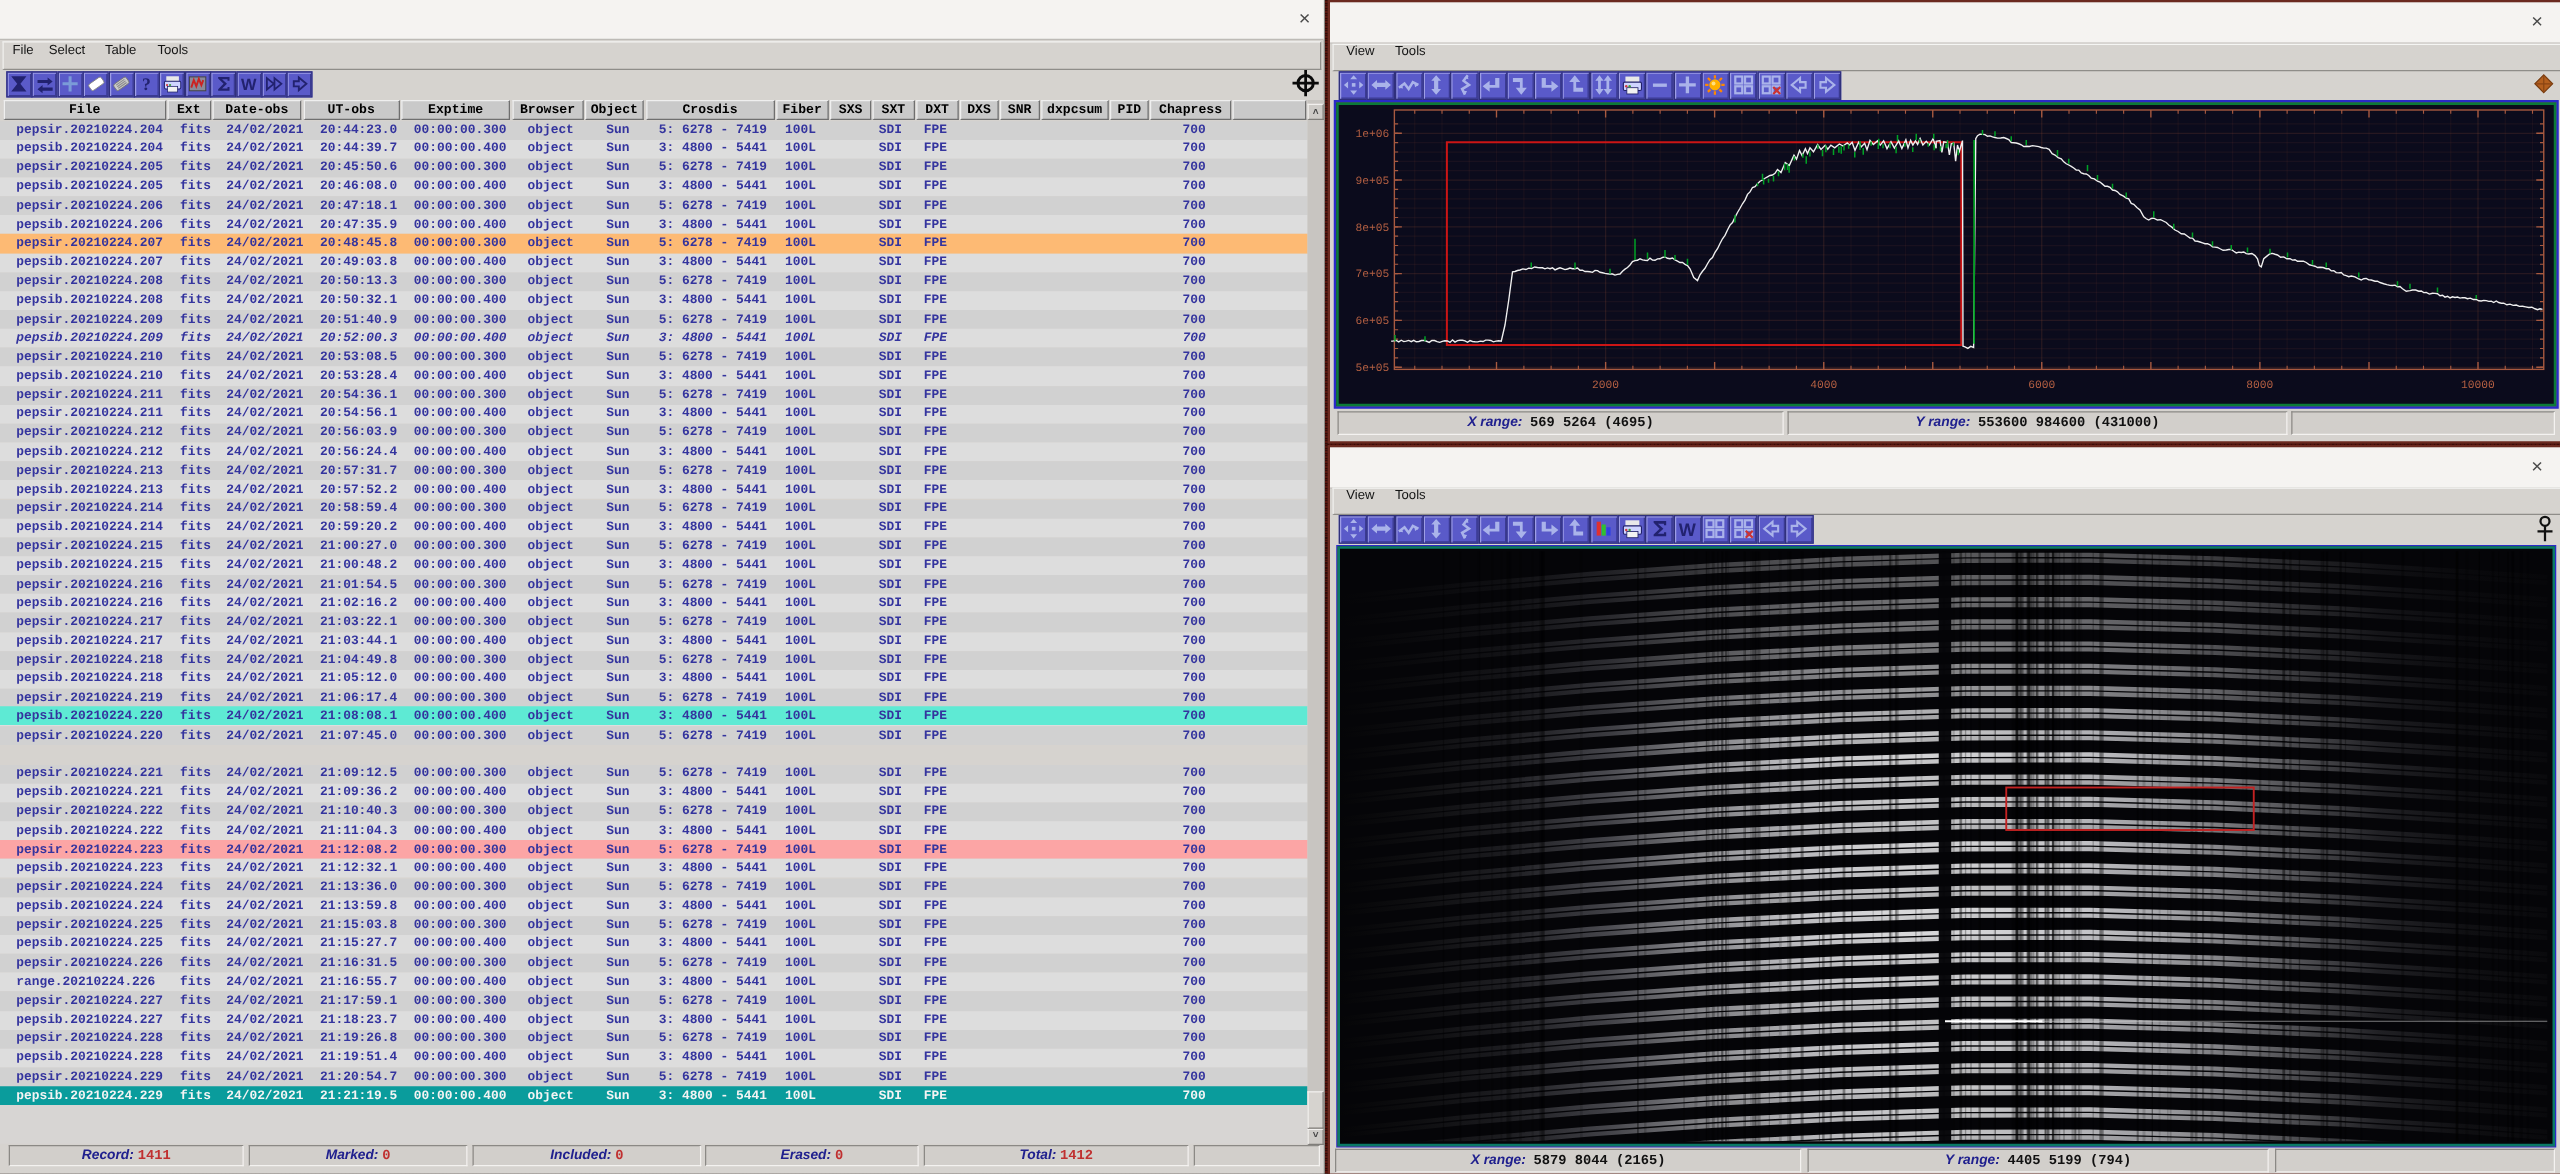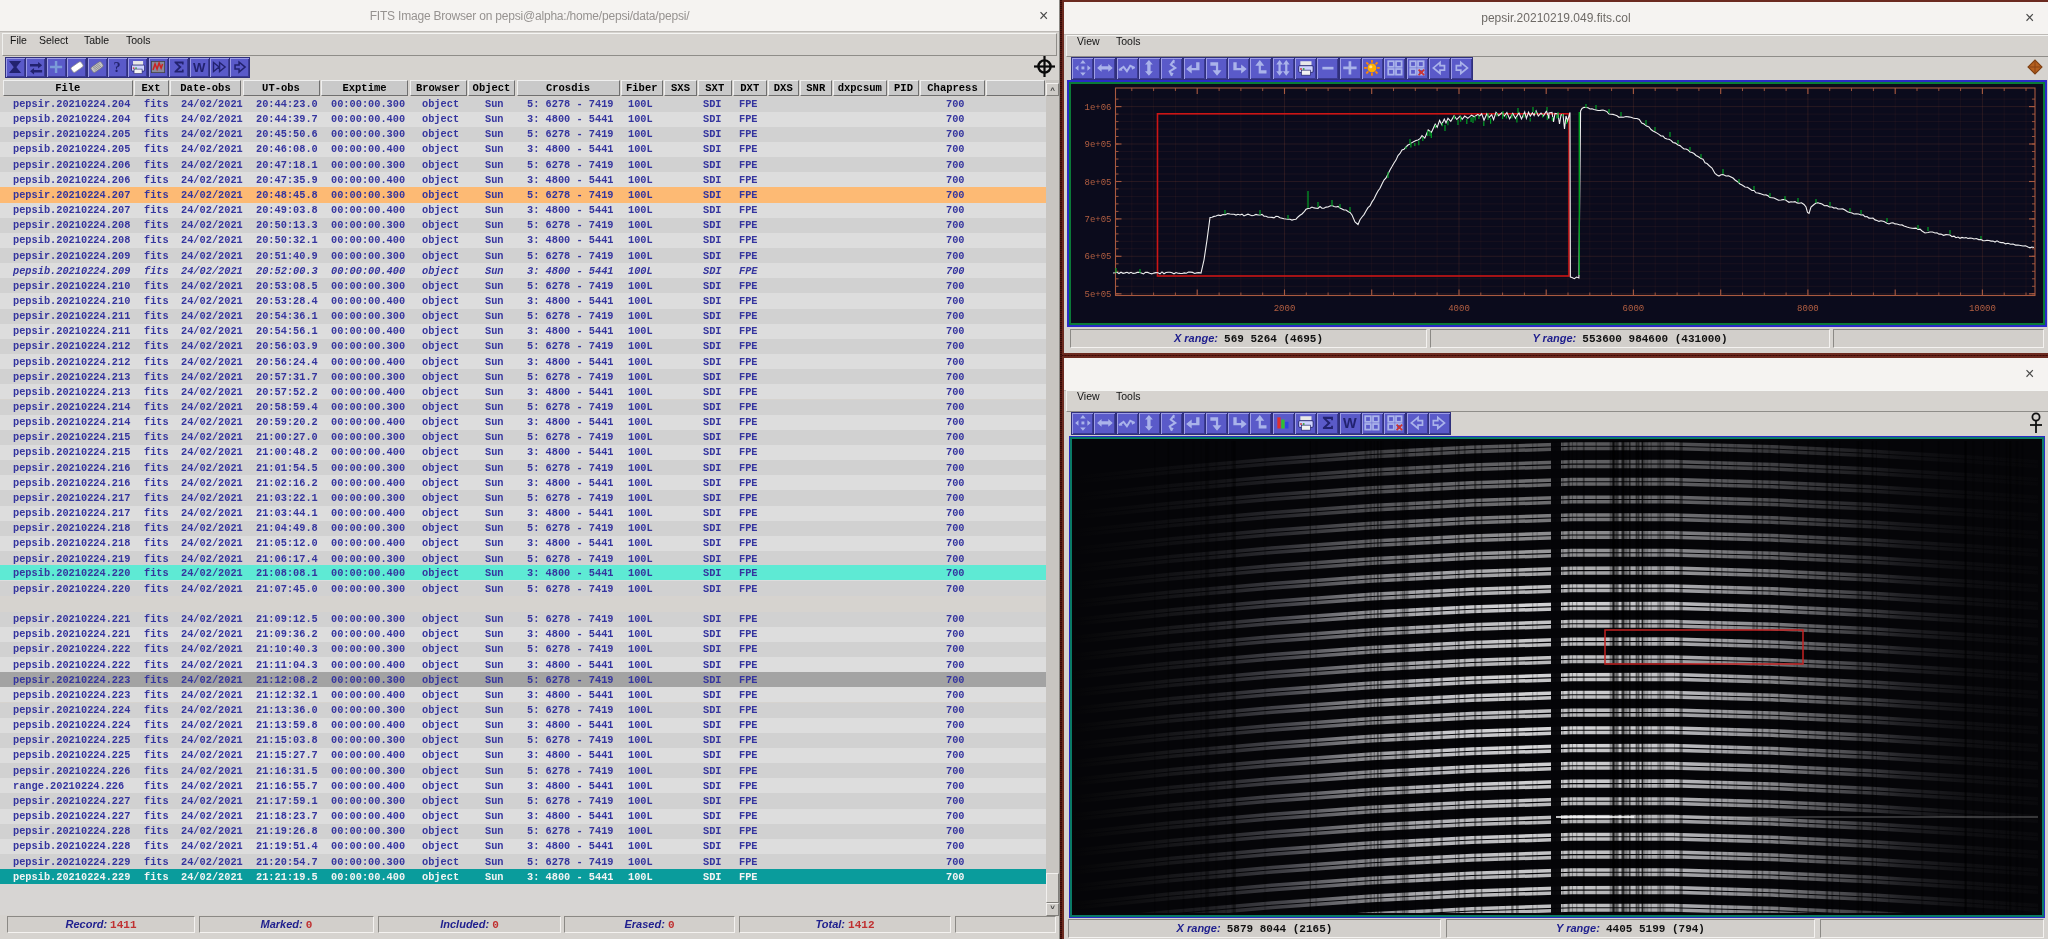--- a/index.html
+++ b/index.html
@@ -2,7 +2,6 @@
 <html><head><meta charset="utf-8"><style>html,body{margin:0;padding:0;}body{width:2048px;height:939px;position:relative;overflow:hidden;background:#470f0a;background-image:repeating-linear-gradient(0deg,rgba(0,0,0,.45) 0 1px,rgba(120,30,20,.25) 1px 2px,rgba(0,0,0,.35) 2px 3px,rgba(90,20,14,.2) 3px 4px),repeating-linear-gradient(90deg,rgba(0,0,0,.3) 0 1px,rgba(140,40,25,.12) 1px 3px);font-family:"Liberation Sans",sans-serif;}.win{position:absolute;background:#d6d3cf;box-shadow:0 0 0 1px #8a8884;}.tbar{position:absolute;left:0;right:0;background:#f5f3f1;border-bottom:1px solid #bdbab6;}.ttxt{position:absolute;left:0;right:0;text-align:center;color:#807c78;}.x{position:absolute;color:#4a4a4a;font:16px "Liberation Sans",sans-serif;}.mbar{position:absolute;background:#d6d3cf;border-top:1px solid #f5f5f3;border-left:1px solid #f0f0ee;border-bottom:1px solid #8f8d89;border-right:1px solid #8f8d89;}.tb{position:absolute;border:1px solid #30307c;box-shadow:inset 1px 1px 0 #9d9de6,inset -1px -1px 0 #3a3a92;}.tb svg{display:block;margin:1px auto 0;width:85%;height:85%;}.hc{position:absolute;background:#c9c9c9;border-top:1px solid #efefef;border-left:1px solid #efefef;border-bottom:1px solid #6f6f6f;border-right:1px solid #6f6f6f;font:bold 10.5px "Liberation Mono",monospace;color:#000;text-align:center;overflow:hidden;}.row{position:absolute;left:0;width:1046px;height:15.15px;font:bold 10.3px "Liberation Mono",monospace;color:#34349e;}.row span{position:absolute;top:1.5px;white-space:pre;}.sb{position:absolute;background:#d2cfcb;border:1px solid;border-color:#8b8985 #f4f2f0 #f4f2f0 #8b8985;font:bold italic 11px "Liberation Sans",sans-serif;color:#20208e;text-align:center;}.sb b{font-style:italic;}.sar{position:absolute;left:1046px;width:13px;height:13px;background:#cecbc7;border:1px solid;border-color:#f2f0ee #807e7a #807e7a #f2f0ee;box-sizing:border-box;font:bold 8px "Liberation Sans",sans-serif;color:#444;text-align:center;line-height:11px;}.sb .v{color:#c03030;font:bold 11px "Liberation Mono",monospace;font-style:normal;}.sb .vk{color:#111;font:bold 11px "Liberation Mono",monospace;font-style:normal;}</style></head><body>
 <div class="win" style="left:0;top:0;width:1059px;height:939px">
     <div class="tbar" style="top:0;height:31px"></div>
-    <div class="ttxt" style="top:9px;font:12px 'Liberation Sans',sans-serif;letter-spacing:-0.2px;color:#969290">FITS Image Browser on pepsi@alpha:/home/pepsi/data/pepsi/</div>
     <div class="x" style="left:1039px;top:7px">×</div>
     <div class="mbar" style="left:2px;top:33px;width:1053px;height:21px"></div>
     <div style="position:absolute;left:10px;top:34px;height:21px;line-height:21px;font:10.5px 'Liberation Sans',sans-serif;color:#141414">File</div>

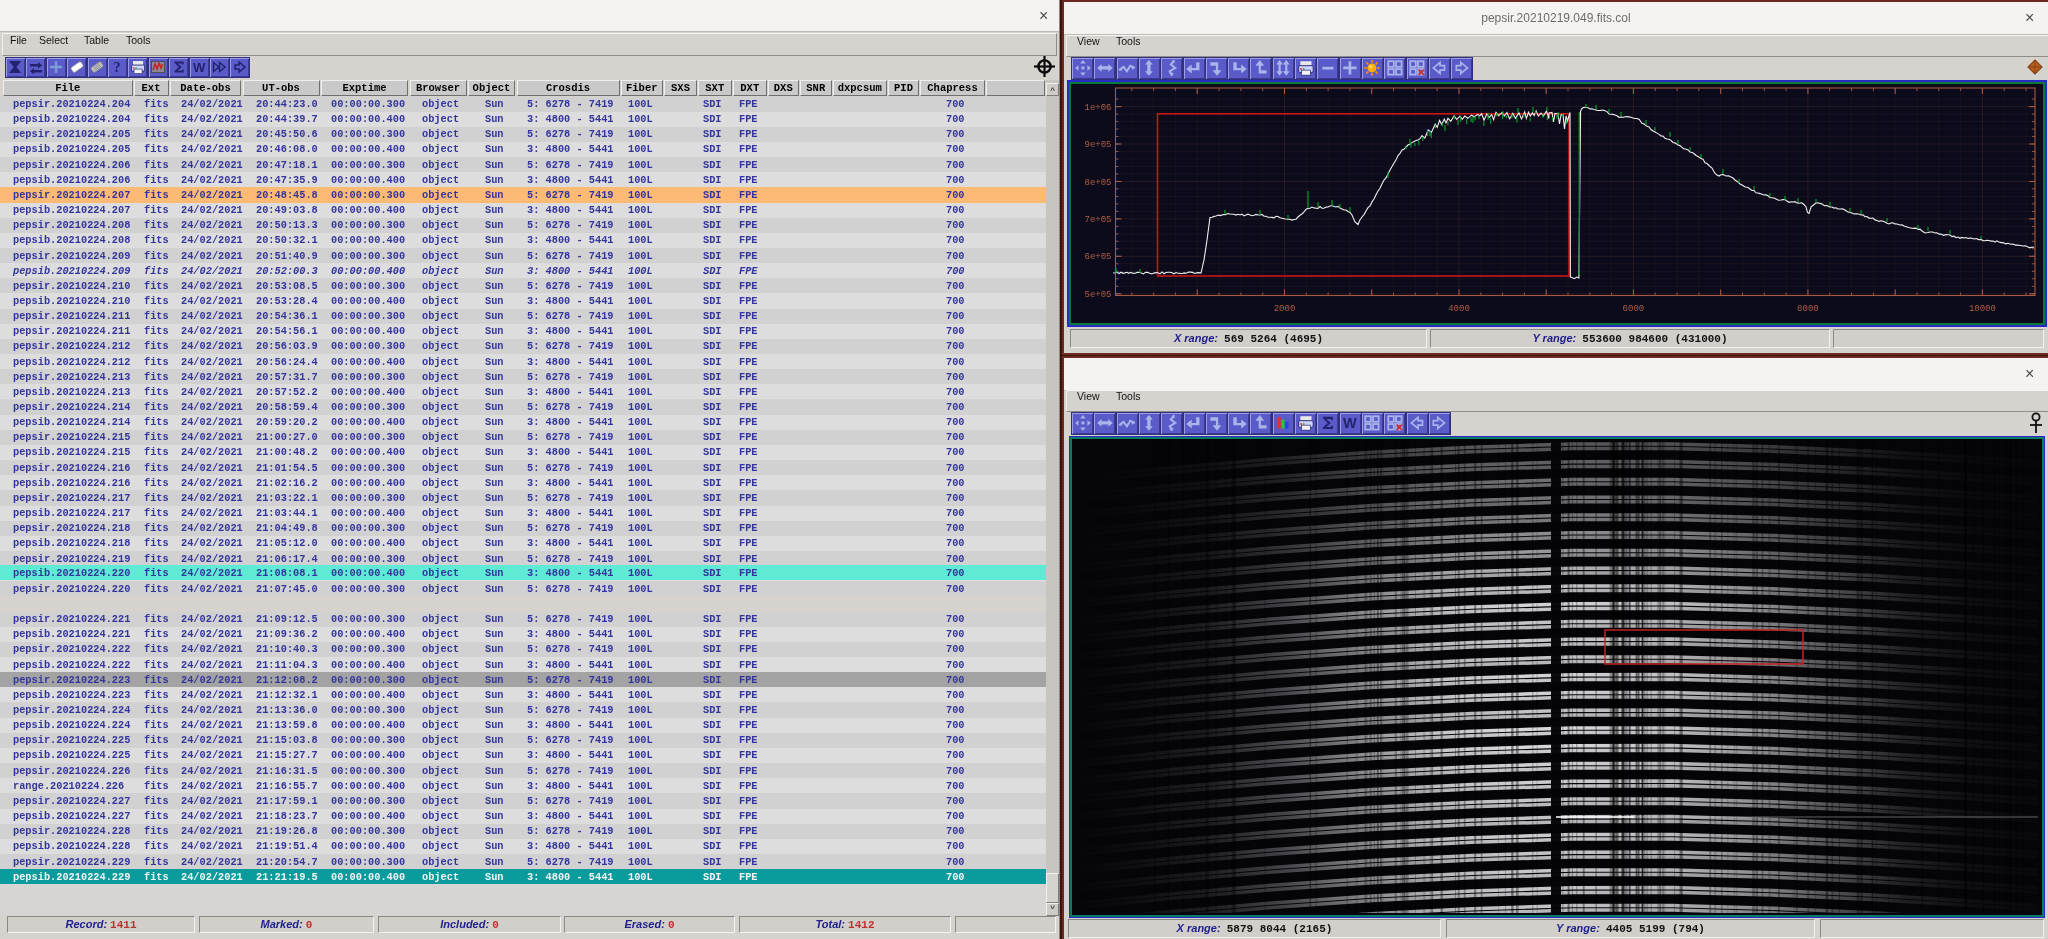--- a/index.html
+++ b/index.html
@@ -847,7 +847,6 @@
   </div>
 <div class="win" style="left:1064px;top:2px;width:984px;height:351px;box-shadow:0 0 0 2px #6b2a20">
     <div class="tbar" style="top:0;height:32px"></div>
-    <div class="ttxt" style="top:9px;font:12px 'Liberation Sans',sans-serif;color:#6e6a66">pepsir.20210219.049.fits.col</div>
     <div class="x" style="left:961px;top:7px">×</div>
     <div class="mbar" style="left:2px;top:33px;width:983px;height:20px"></div>
     <div style="position:absolute;left:13px;top:33px;height:20px;line-height:20px;font:10.5px 'Liberation Sans',sans-serif;color:#141414">View</div>

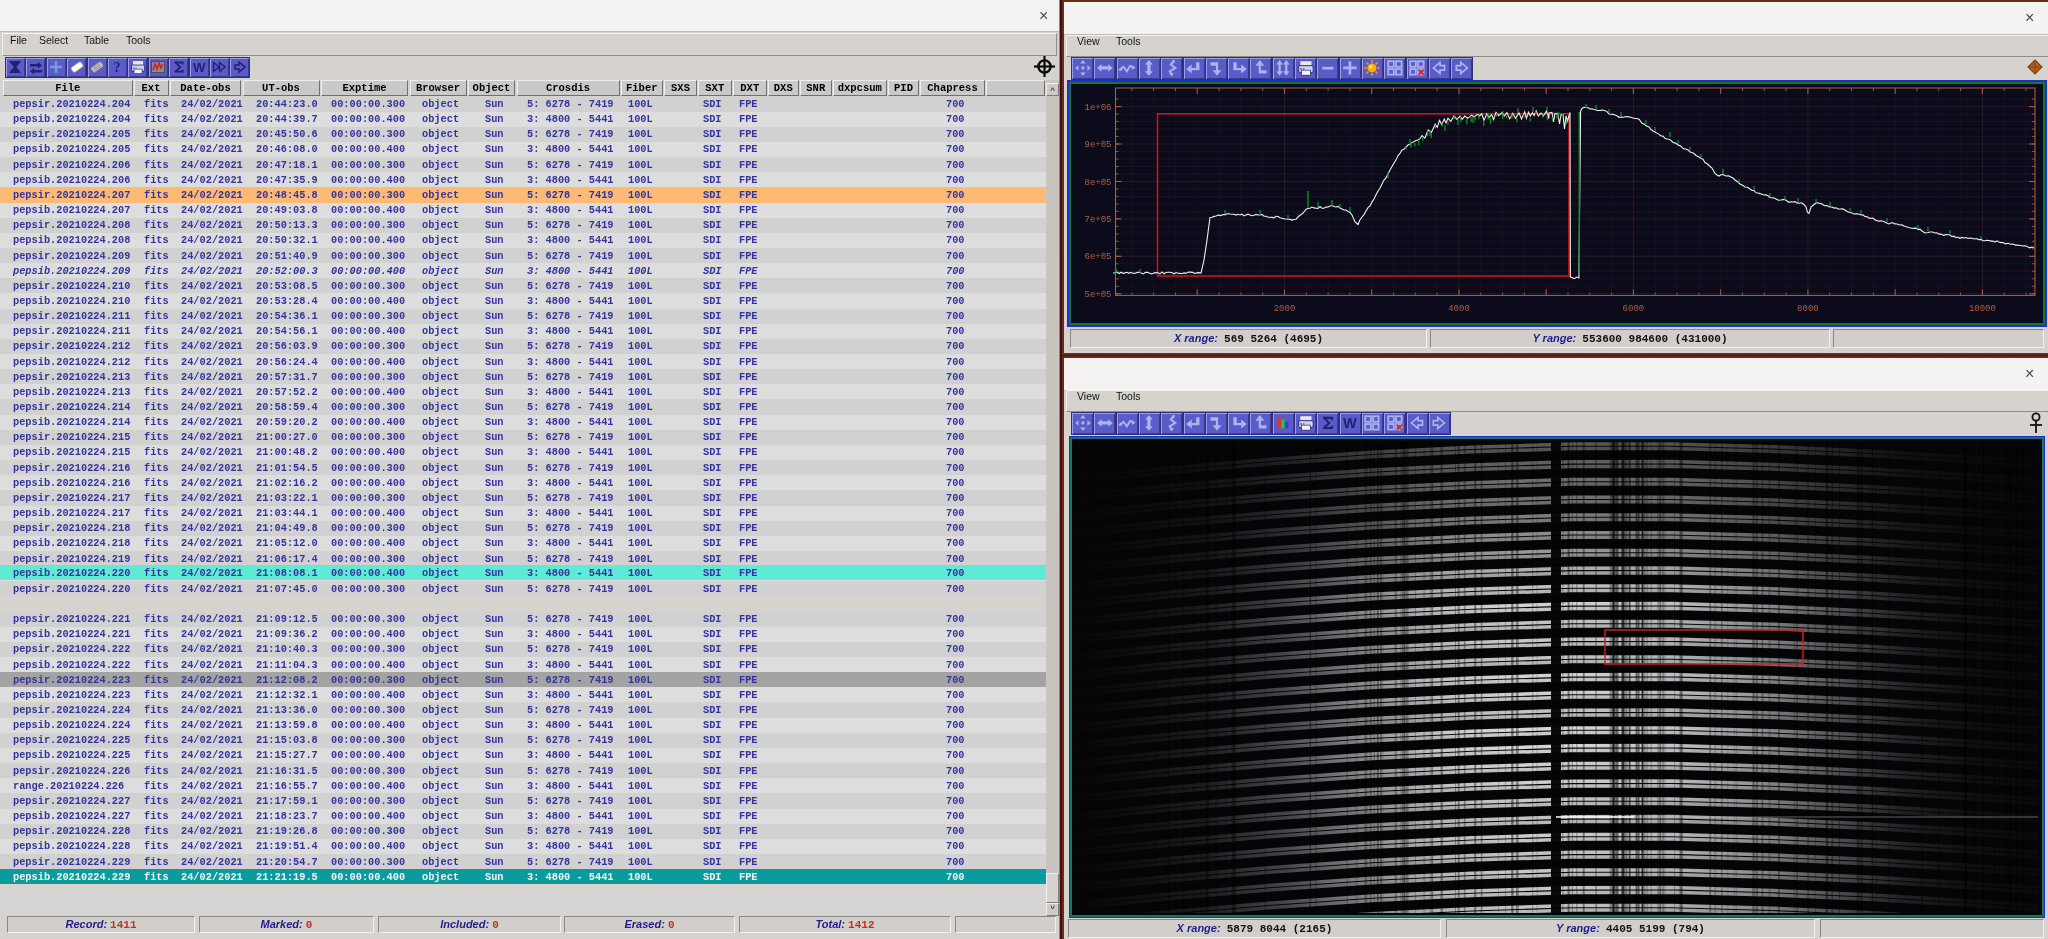--- a/index.html
+++ b/index.html
@@ -637,7 +637,7 @@
       <span style="left:739px">FPE</span>
       <span style="left:946px">700</span>
     </div>
-    <div class="row" style="top:672.2px;background:#a3a3a3;">
+    <div class="row" style="top:672.2px;background:#fca5a5;">
       <span style="left:13px">pepsir.20210224.223</span>
       <span style="left:144px">fits</span>
       <span style="left:181px">24/02/2021</span>

